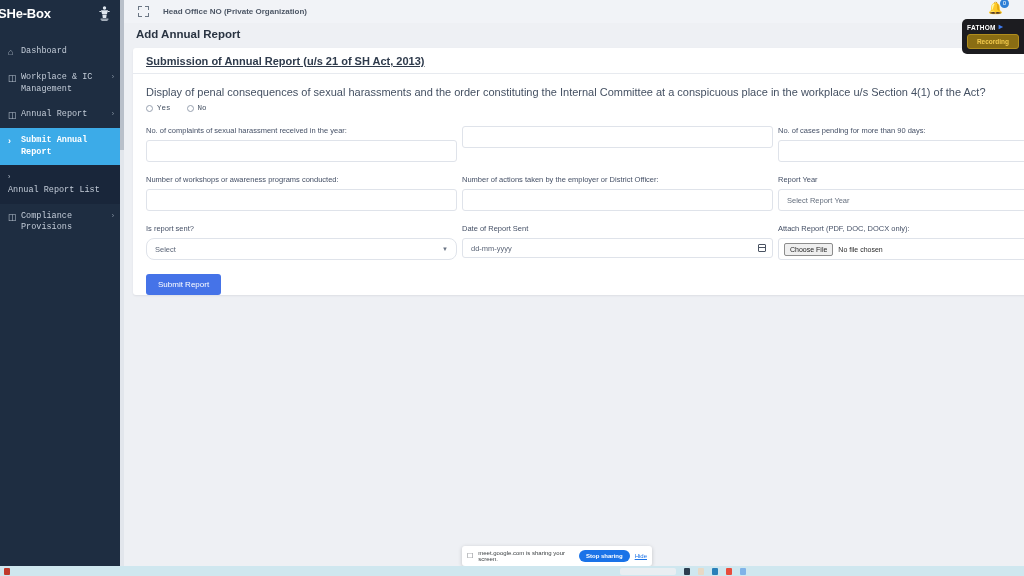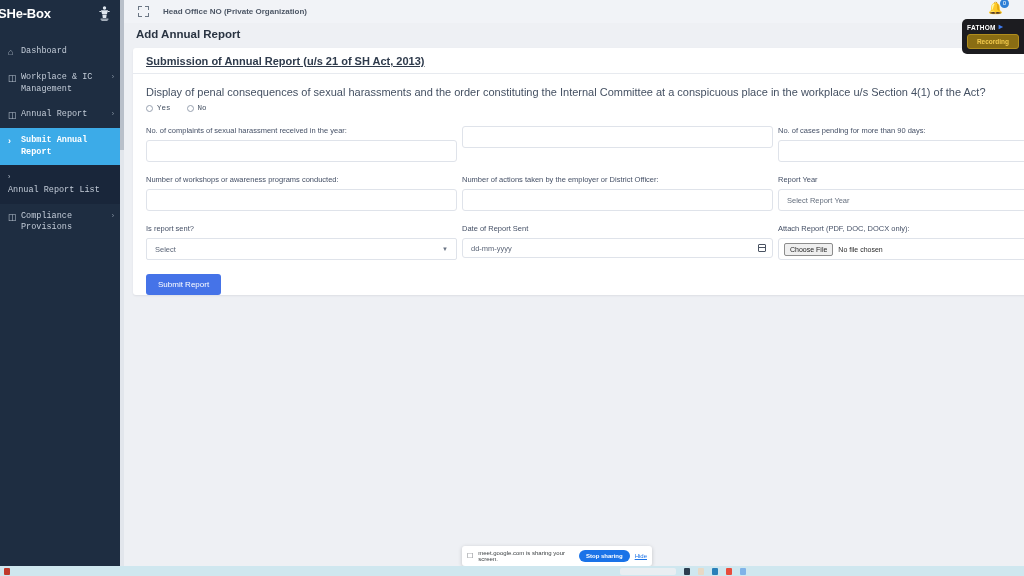--- a/index.html
+++ b/index.html
@@ -178,7 +178,7 @@
   }
   .select-box {
     width: 100%; height: 22px;
-    border: 1px solid #dfe3ea; border-radius: 2px;
+    border: 1px solid #dfe3ea; border-radius: 8px;
     background: #ffffff;
     font-size: 7.5px; color: #5c6678;
     padding: 0 8px;

